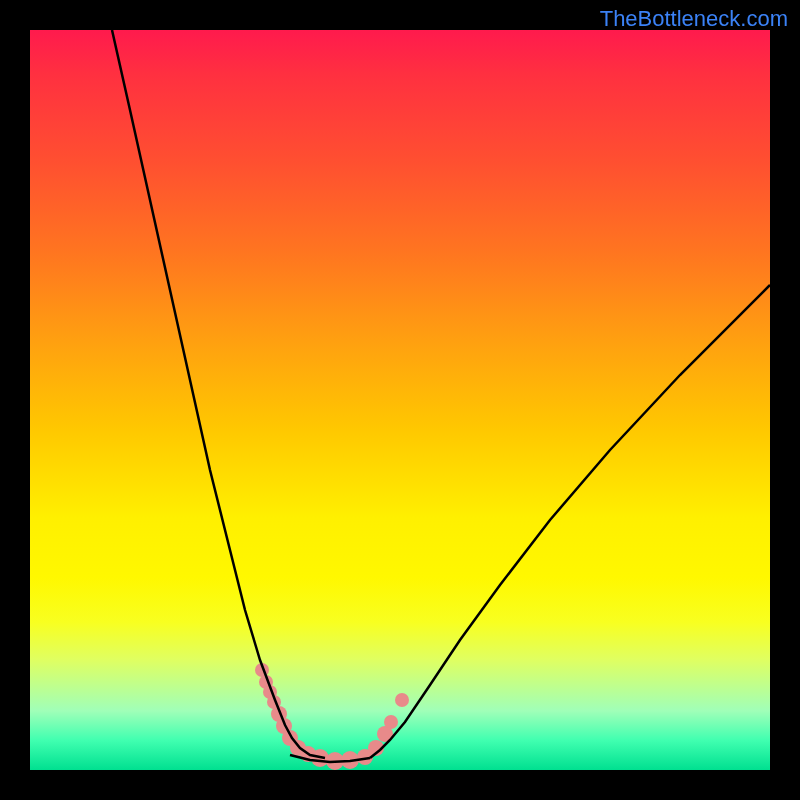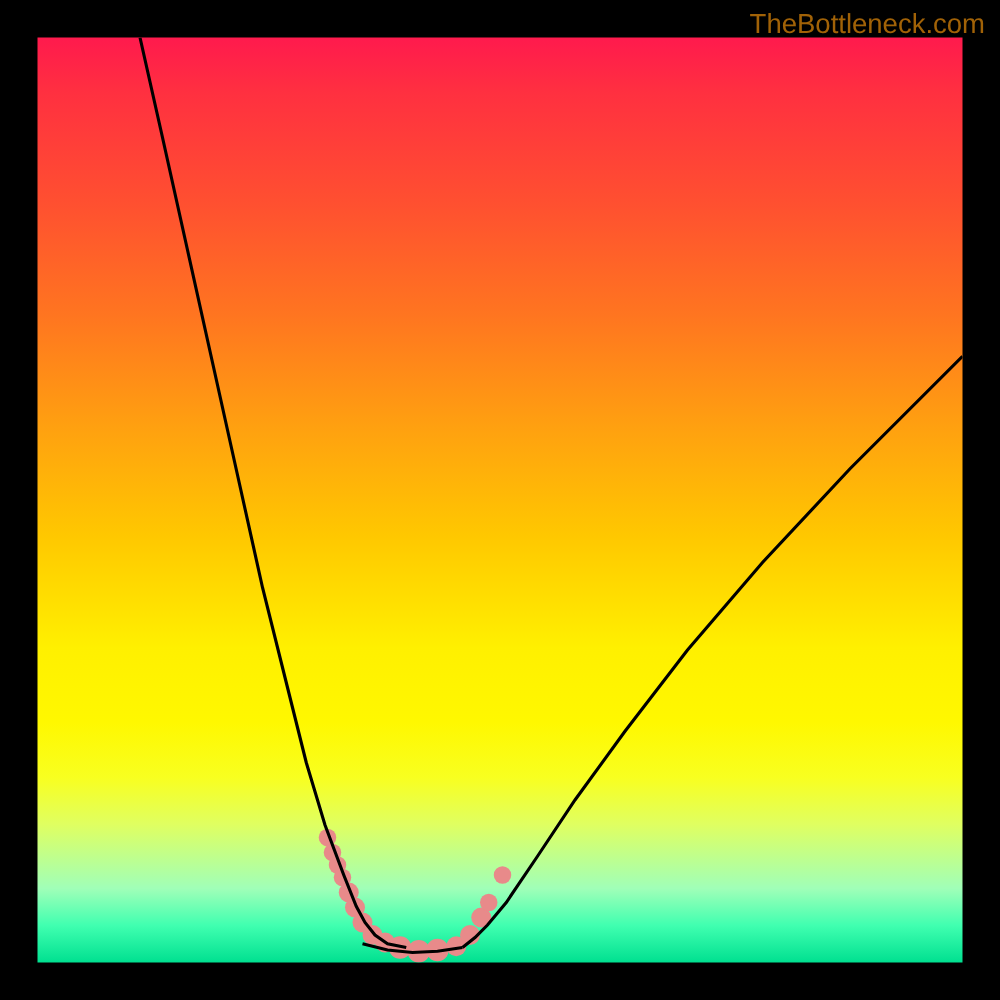--- a/index.html
+++ b/index.html
@@ -37,7 +37,7 @@
     position: absolute;
     top: 6px;
     right: 12px;
-    color: #a16207;
+    color: #3b82f6;
     font-size: 22px;
     font-weight: 500;
   }

